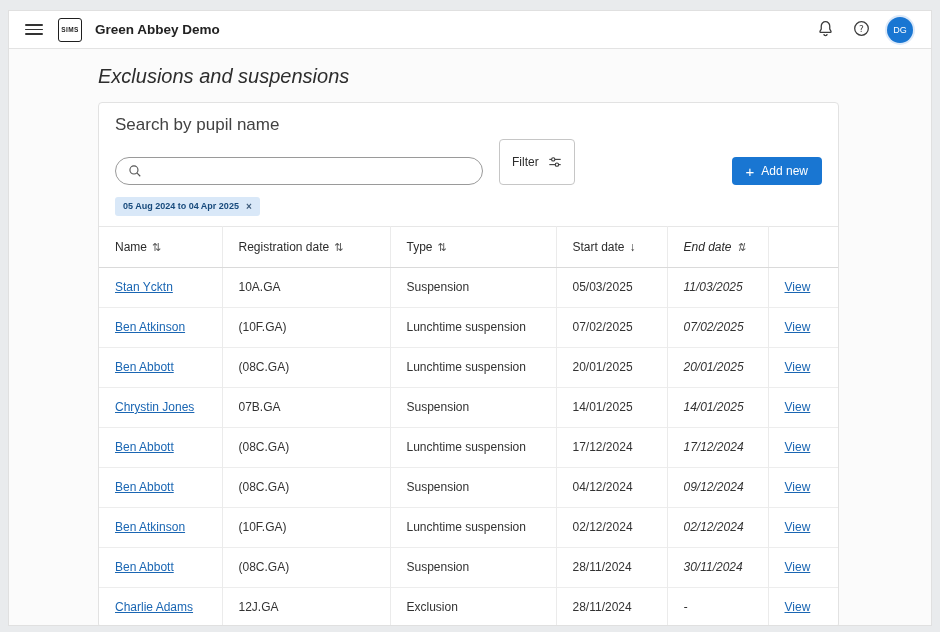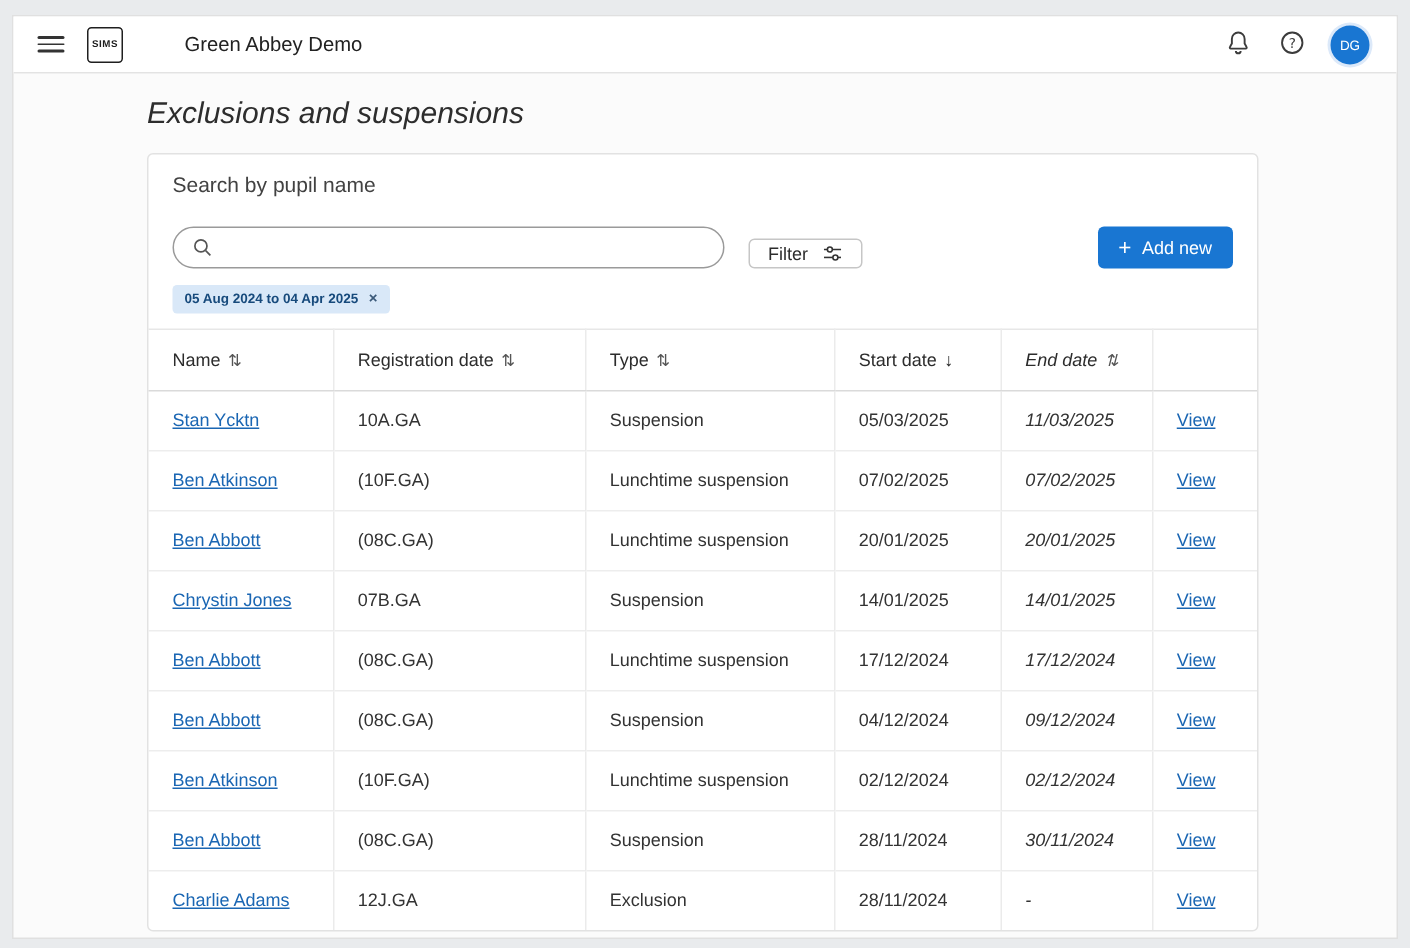--- a/index.html
+++ b/index.html
@@ -38,7 +38,7 @@
     font-size: 6.5px; font-weight: bold; letter-spacing: .4px; color: #1f1f1f;
     background: #fff;
   }
-  .app-title { font-size: 13.5px; font-weight: 400; color: #222; margin-left: 28px; }
+  .app-title { font-size: 13.5px; font-weight: 700; color: #222; }
   .topbar-right { margin-left: auto; display: flex; align-items: center; gap: 15px; }
   .icon-button { background: none; border: none; padding: 2px; cursor: pointer; display: flex; align-items: center; }
   .avatar {

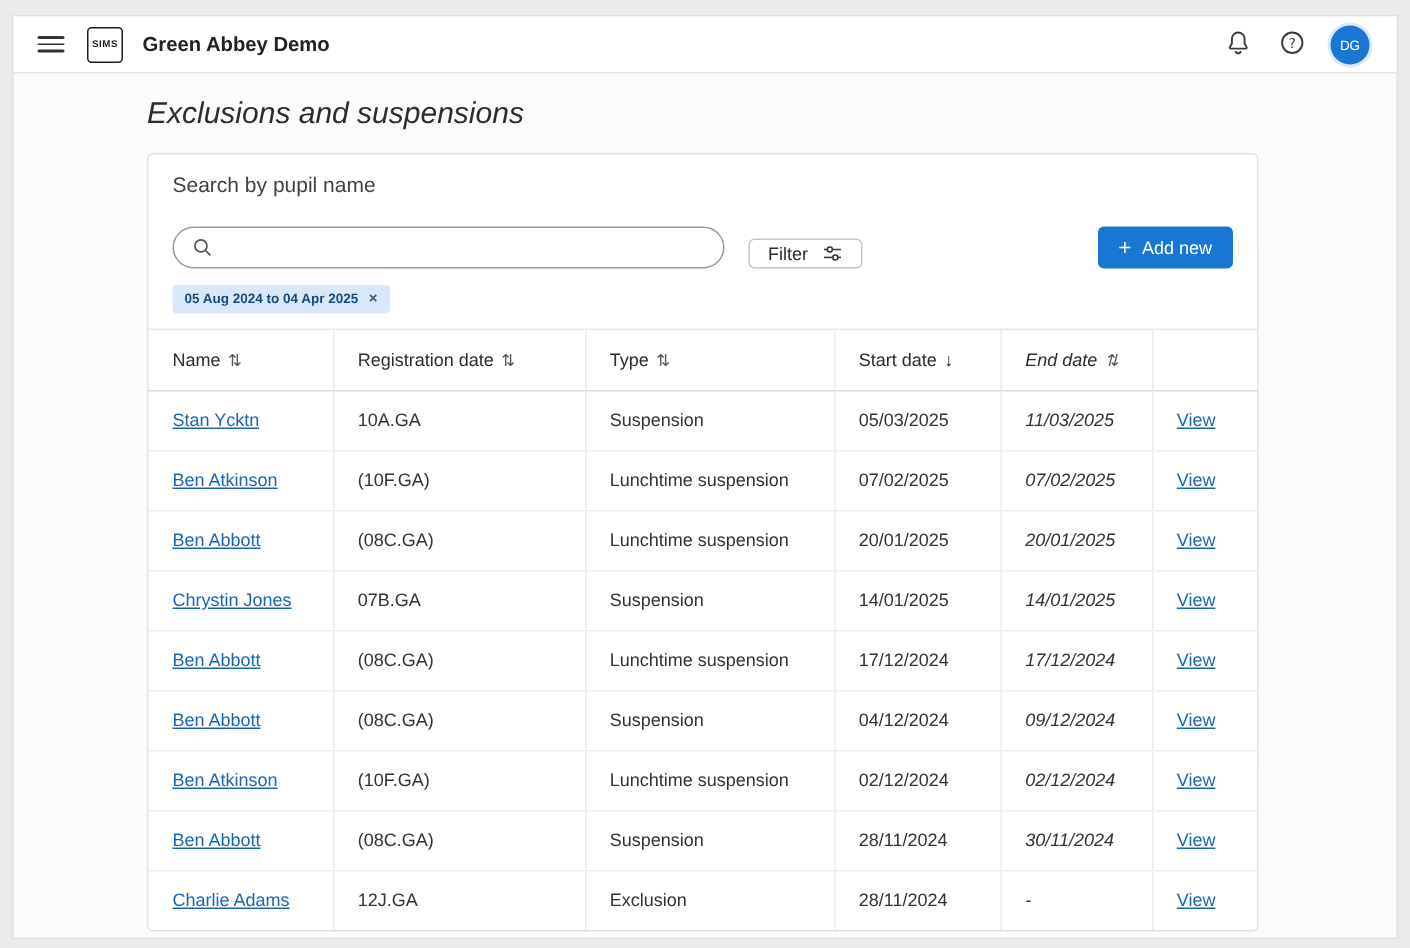--- a/index.html
+++ b/index.html
@@ -57,7 +57,7 @@
     border: 1px solid #e2e2e2; border-radius: 4px;
   }
   .card-top { padding: 12px 16px 0 16px; }
-  .search-label { display: block; font-size: 14px; color: #424242; margin-bottom: 4px; }
+  .search-label { display: block; font-size: 17px; color: #424242; margin-bottom: 4px; }
   .controls-row { display: flex; align-items: flex-end; }
   .search-input-wrap {
     width: 368px; height: 28px;

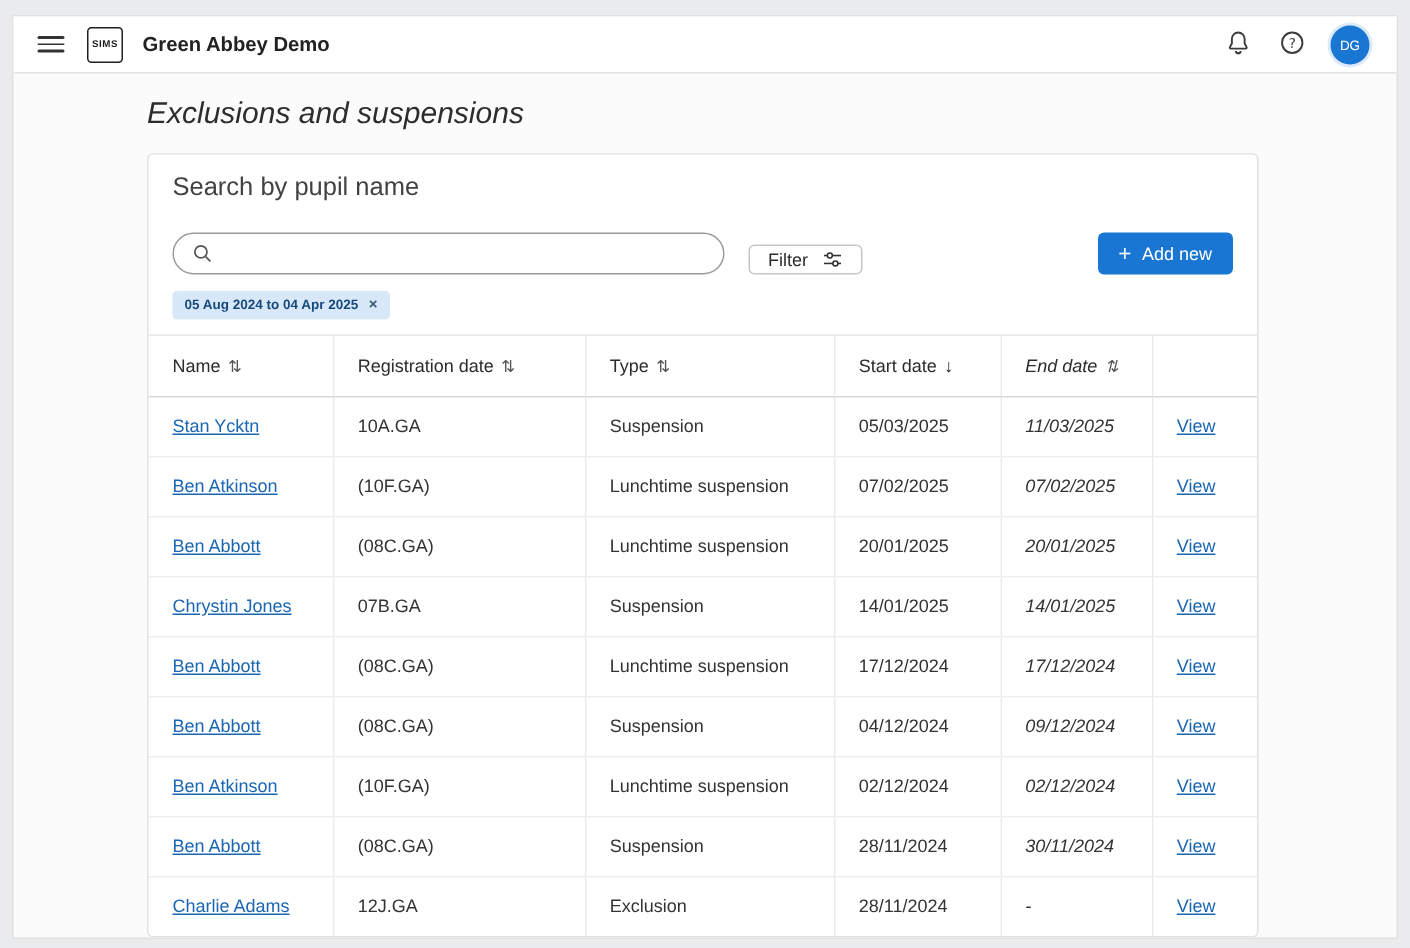--- a/index.html
+++ b/index.html
@@ -70,12 +70,11 @@
     font-family: "Liberation Sans", sans-serif; background: transparent; min-width: 0;
   }
   .filter-btn {
-    margin-left: 16px; height: 20px; padding: 0 12px;
+    margin-left: 16px; height: 46px; padding: 0 12px;
     display: inline-flex; align-items: center; gap: 9px;
     background: #fff; border: 1px solid #c6c6c6; border-radius: 4px;
     font-size: 12px; color: #2c2c2c; cursor: pointer;
     font-family: "Liberation Sans", sans-serif;
-    margin-top: 24px;
   }
   .add-btn {
     margin-left: auto; height: 28px; padding: 0 14px;

